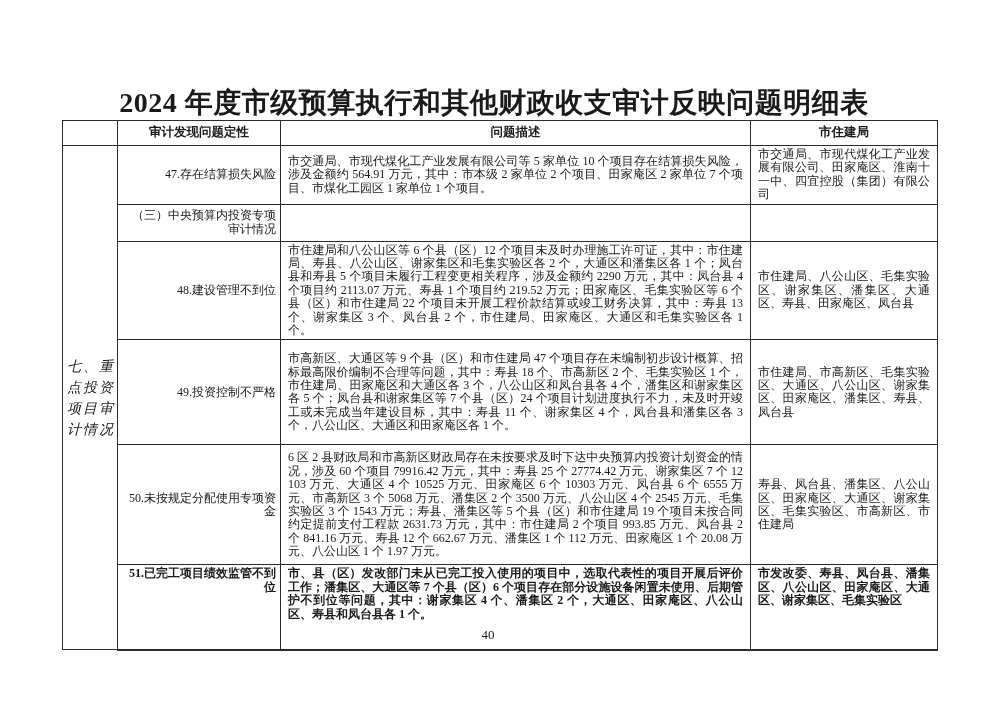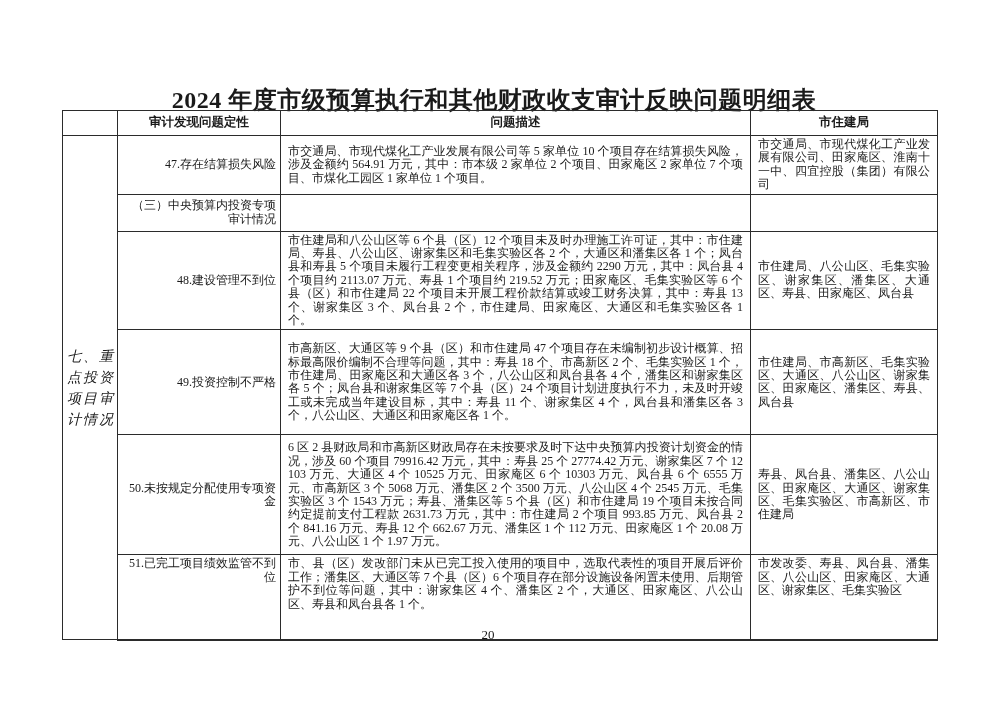--- a/index.html
+++ b/index.html
@@ -19,7 +19,7 @@
     left: 0;
     width: 988px;
     text-align: center;
-    font-size: 24px;
+    font-size: 28px;
     font-weight: bold;
     letter-spacing: 0.5px;
   }

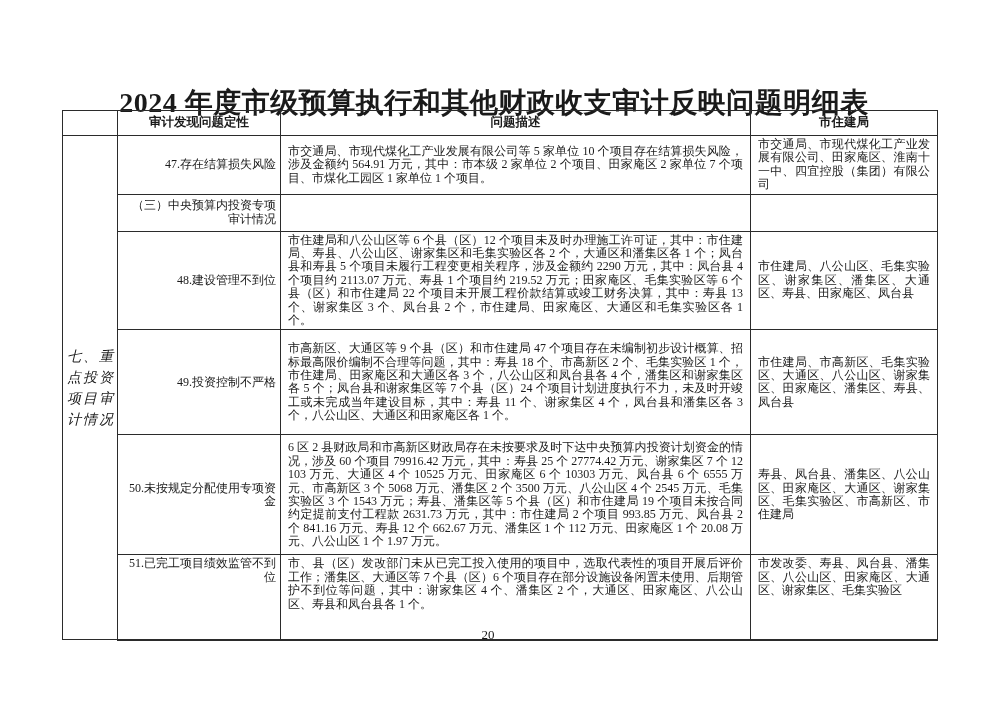--- a/index.html
+++ b/index.html
@@ -25,7 +25,7 @@
   }
   table.audit-table {
     position: absolute;
-    top: 110px;
+    top: 120px;
     left: 62px;
     width: 876px;
     border-collapse: collapse;

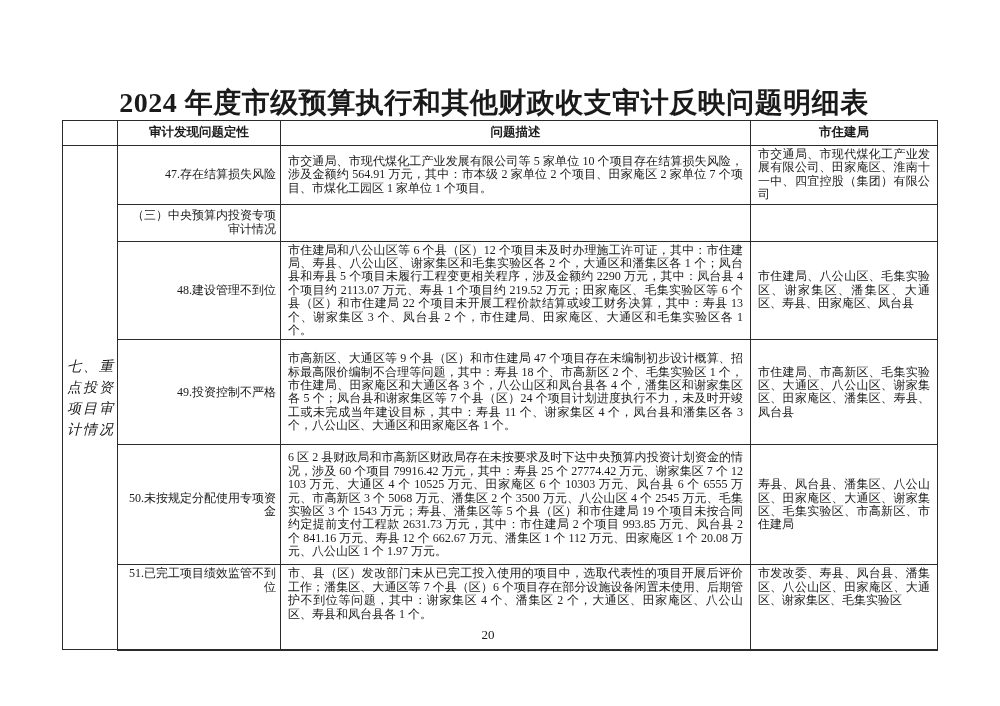--- a/index.html
+++ b/index.html
@@ -56,7 +56,7 @@
   tr.r48    { height: 96px; }
   tr.r49    { height: 105px; }
   tr.r50    { height: 120px; }
-  tr.r51    { height: 85px; }
+  tr.r51    { height: 85px; font-weight: bold; }
   tr.r51 td { vertical-align: top; border-bottom-width: 2px; }
   td.def  { text-align: right; padding-left: 6px; padding-right: 4px; }
   td.desc { text-align: justify; }

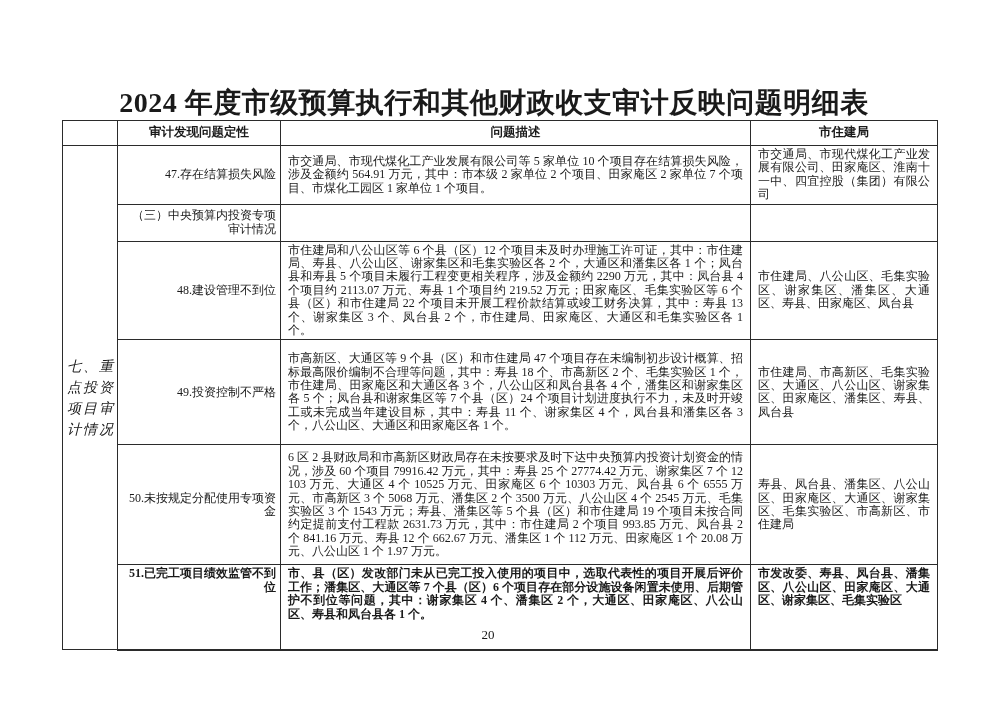--- a/index.html
+++ b/index.html
@@ -145,6 +145,6 @@
   </tbody>
 </table>
 
-<div class="page-num">20</div>
+<div class="page-num">40</div>
 
 </body></html>

